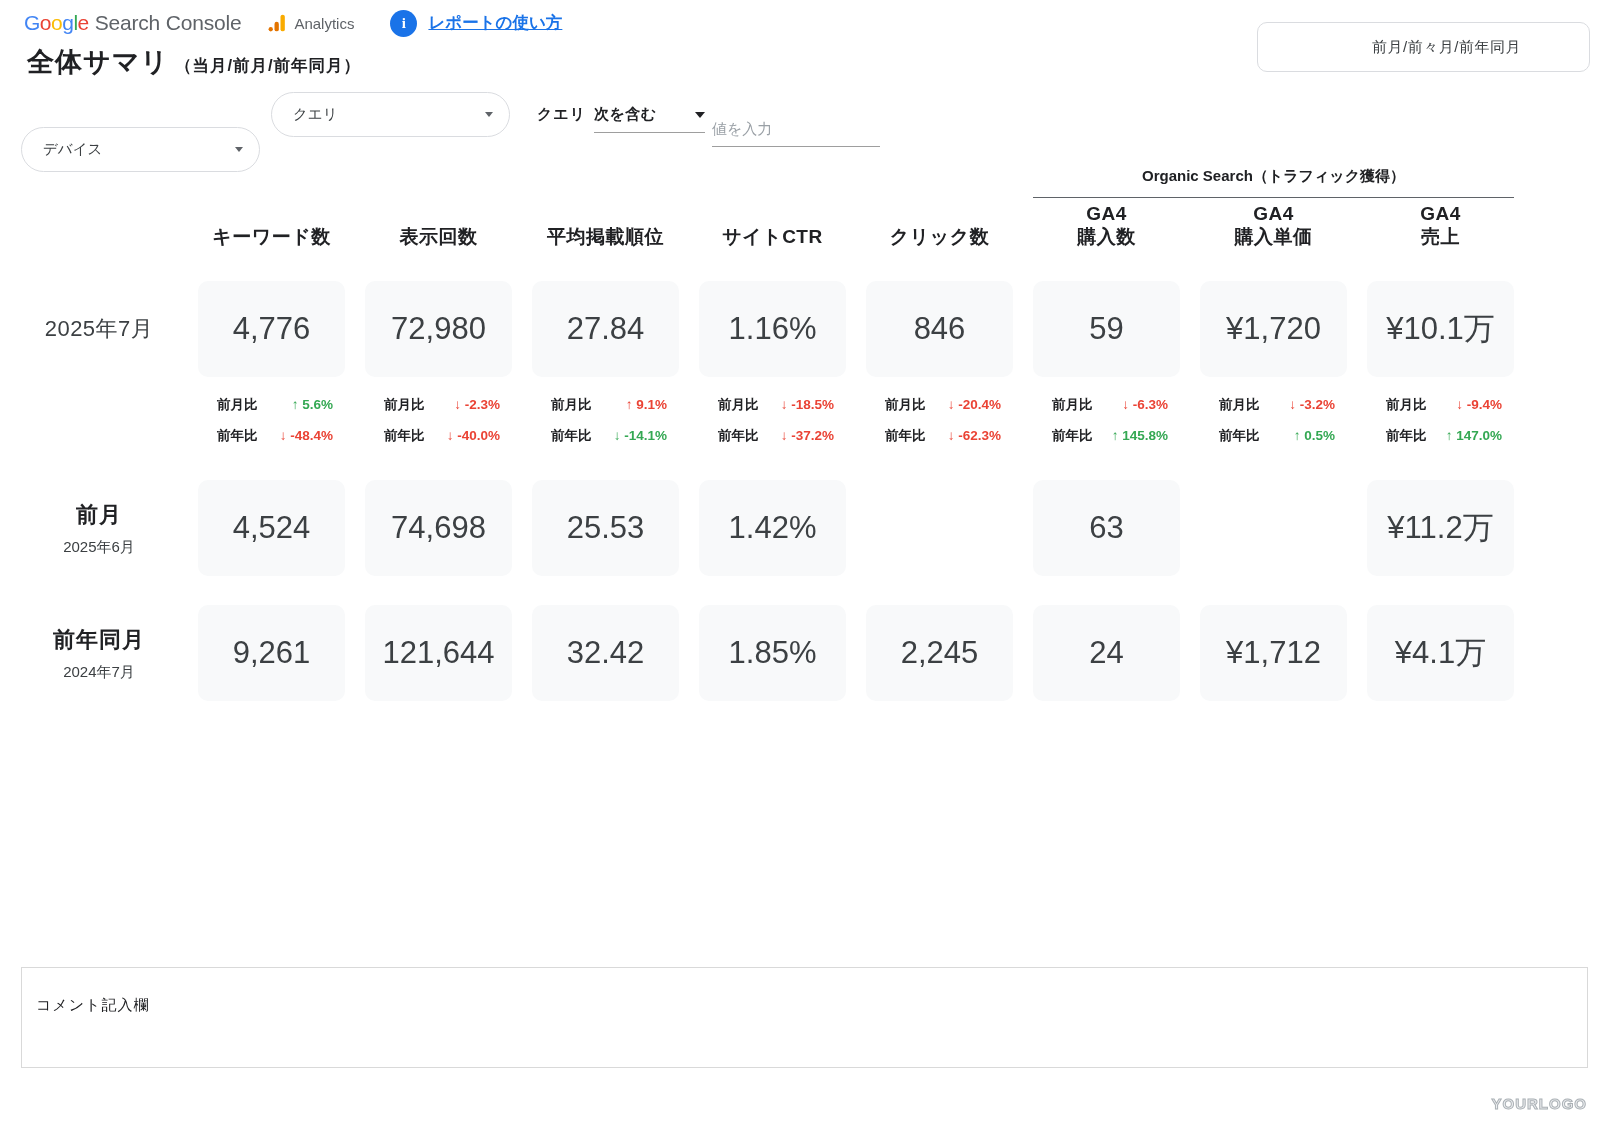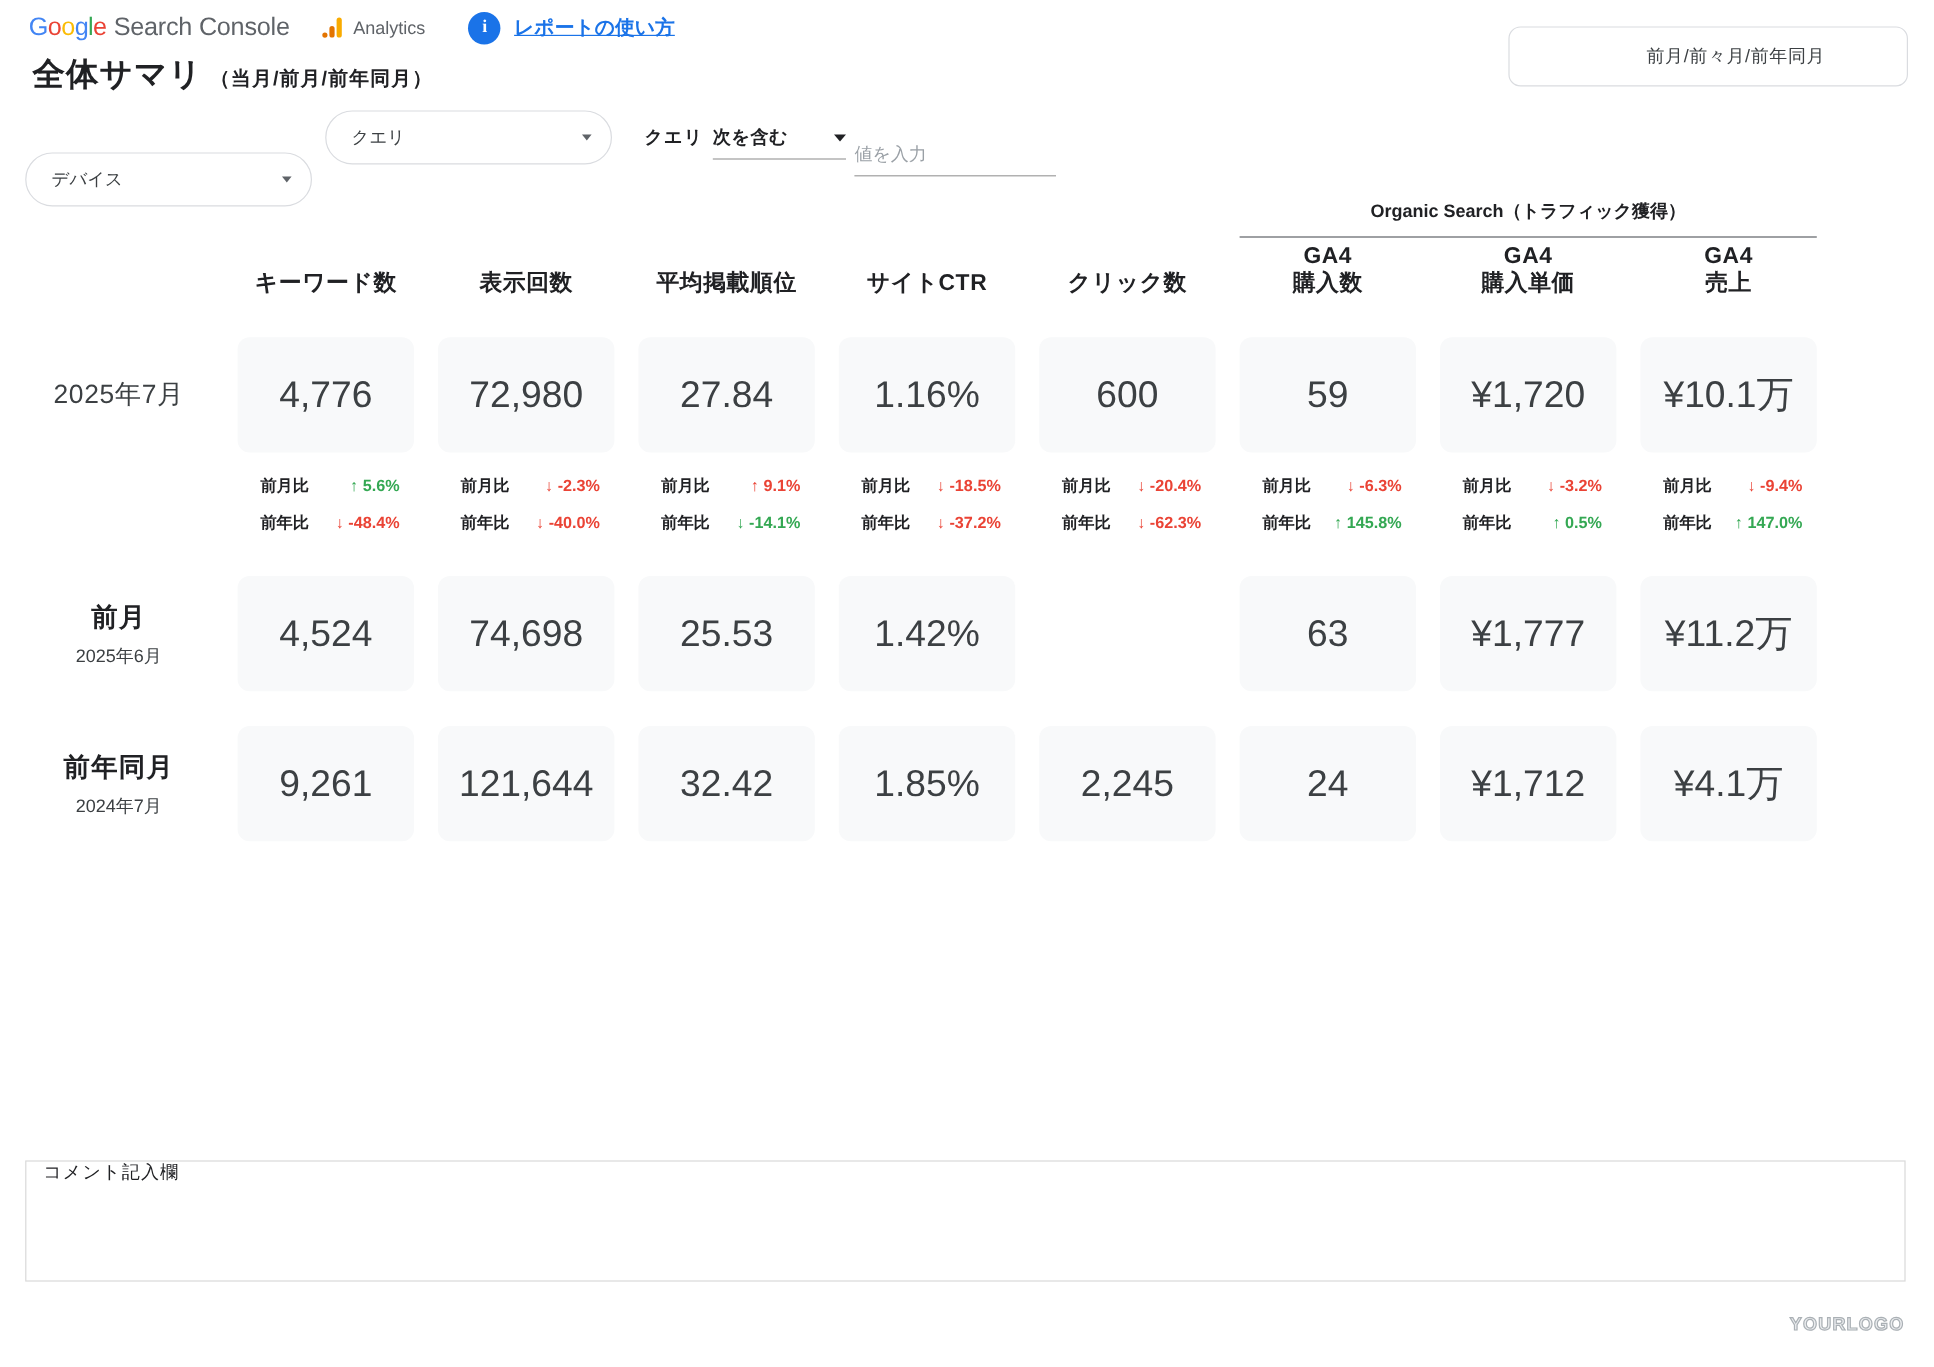--- a/index.html
+++ b/index.html
@@ -150,7 +150,7 @@
     <div class="card" style="grid-row:4;grid-column:3">72,980</div>
     <div class="card" style="grid-row:4;grid-column:4">27.84</div>
     <div class="card" style="grid-row:4;grid-column:5">1.16%</div>
-    <div class="card" style="grid-row:4;grid-column:6">600</div>
+    <div class="card" style="grid-row:4;grid-column:6">846</div>
     <div class="card" style="grid-row:4;grid-column:7">59</div>
     <div class="card" style="grid-row:4;grid-column:8">¥1,720</div>
     <div class="card" style="grid-row:4;grid-column:9">¥10.1万</div>

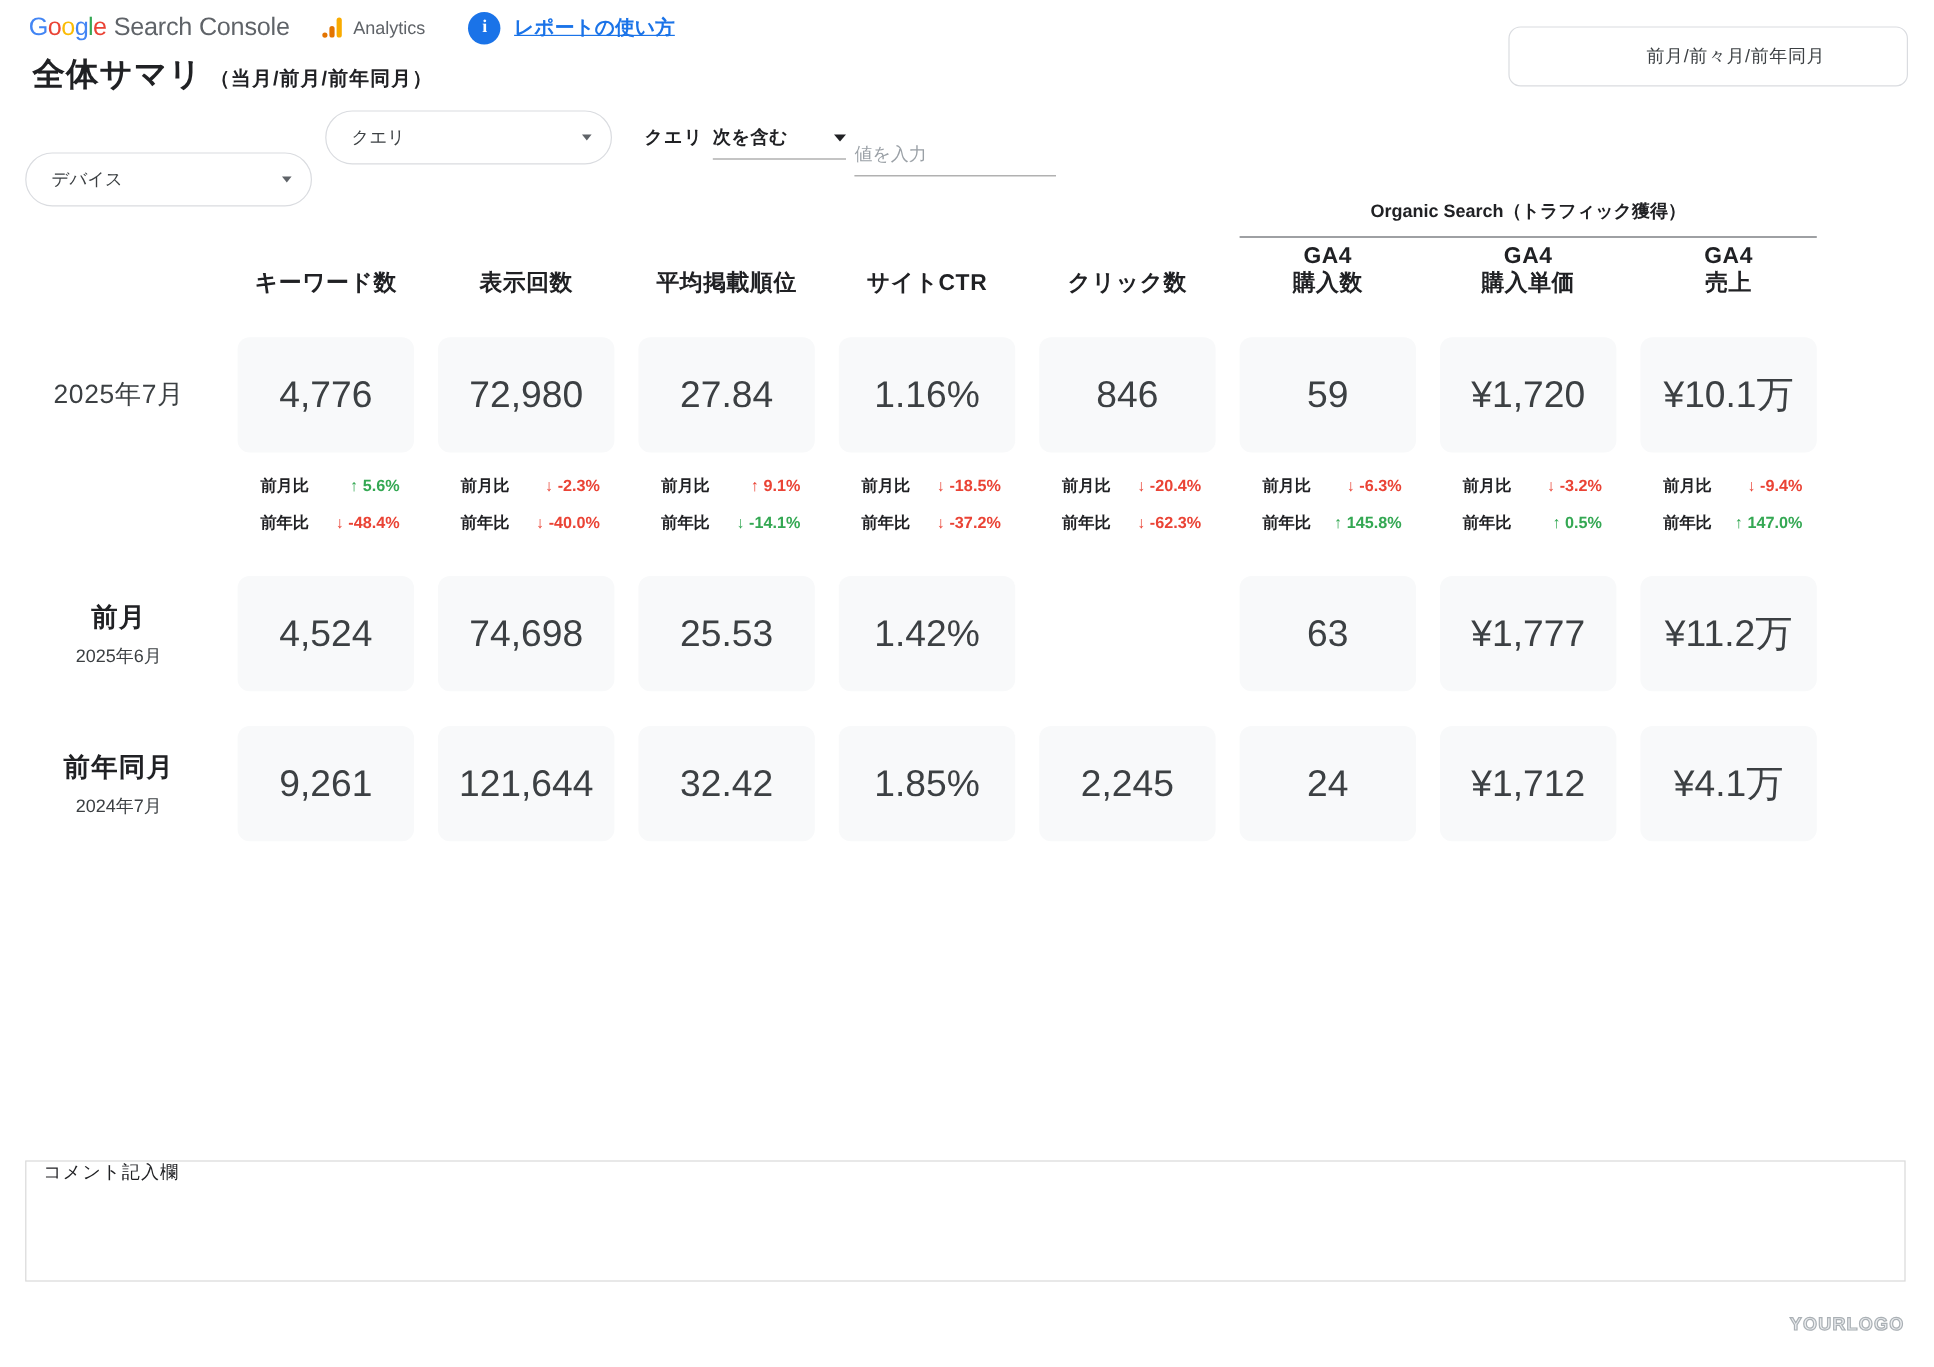--- a/index.html
+++ b/index.html
@@ -245,7 +245,6 @@
     <div class="card" style="grid-row:6;grid-column:4">25.53</div>
     <div class="card" style="grid-row:6;grid-column:5">1.42%</div>
     <div class="card" style="grid-row:6;grid-column:7">63</div>
-    <div class="card" style="grid-row:6;grid-column:8">¥1,777</div>
     <div class="card" style="grid-row:6;grid-column:9">¥11.2万</div>
 
     <div class="row-label" style="grid-row:8;grid-column:1">

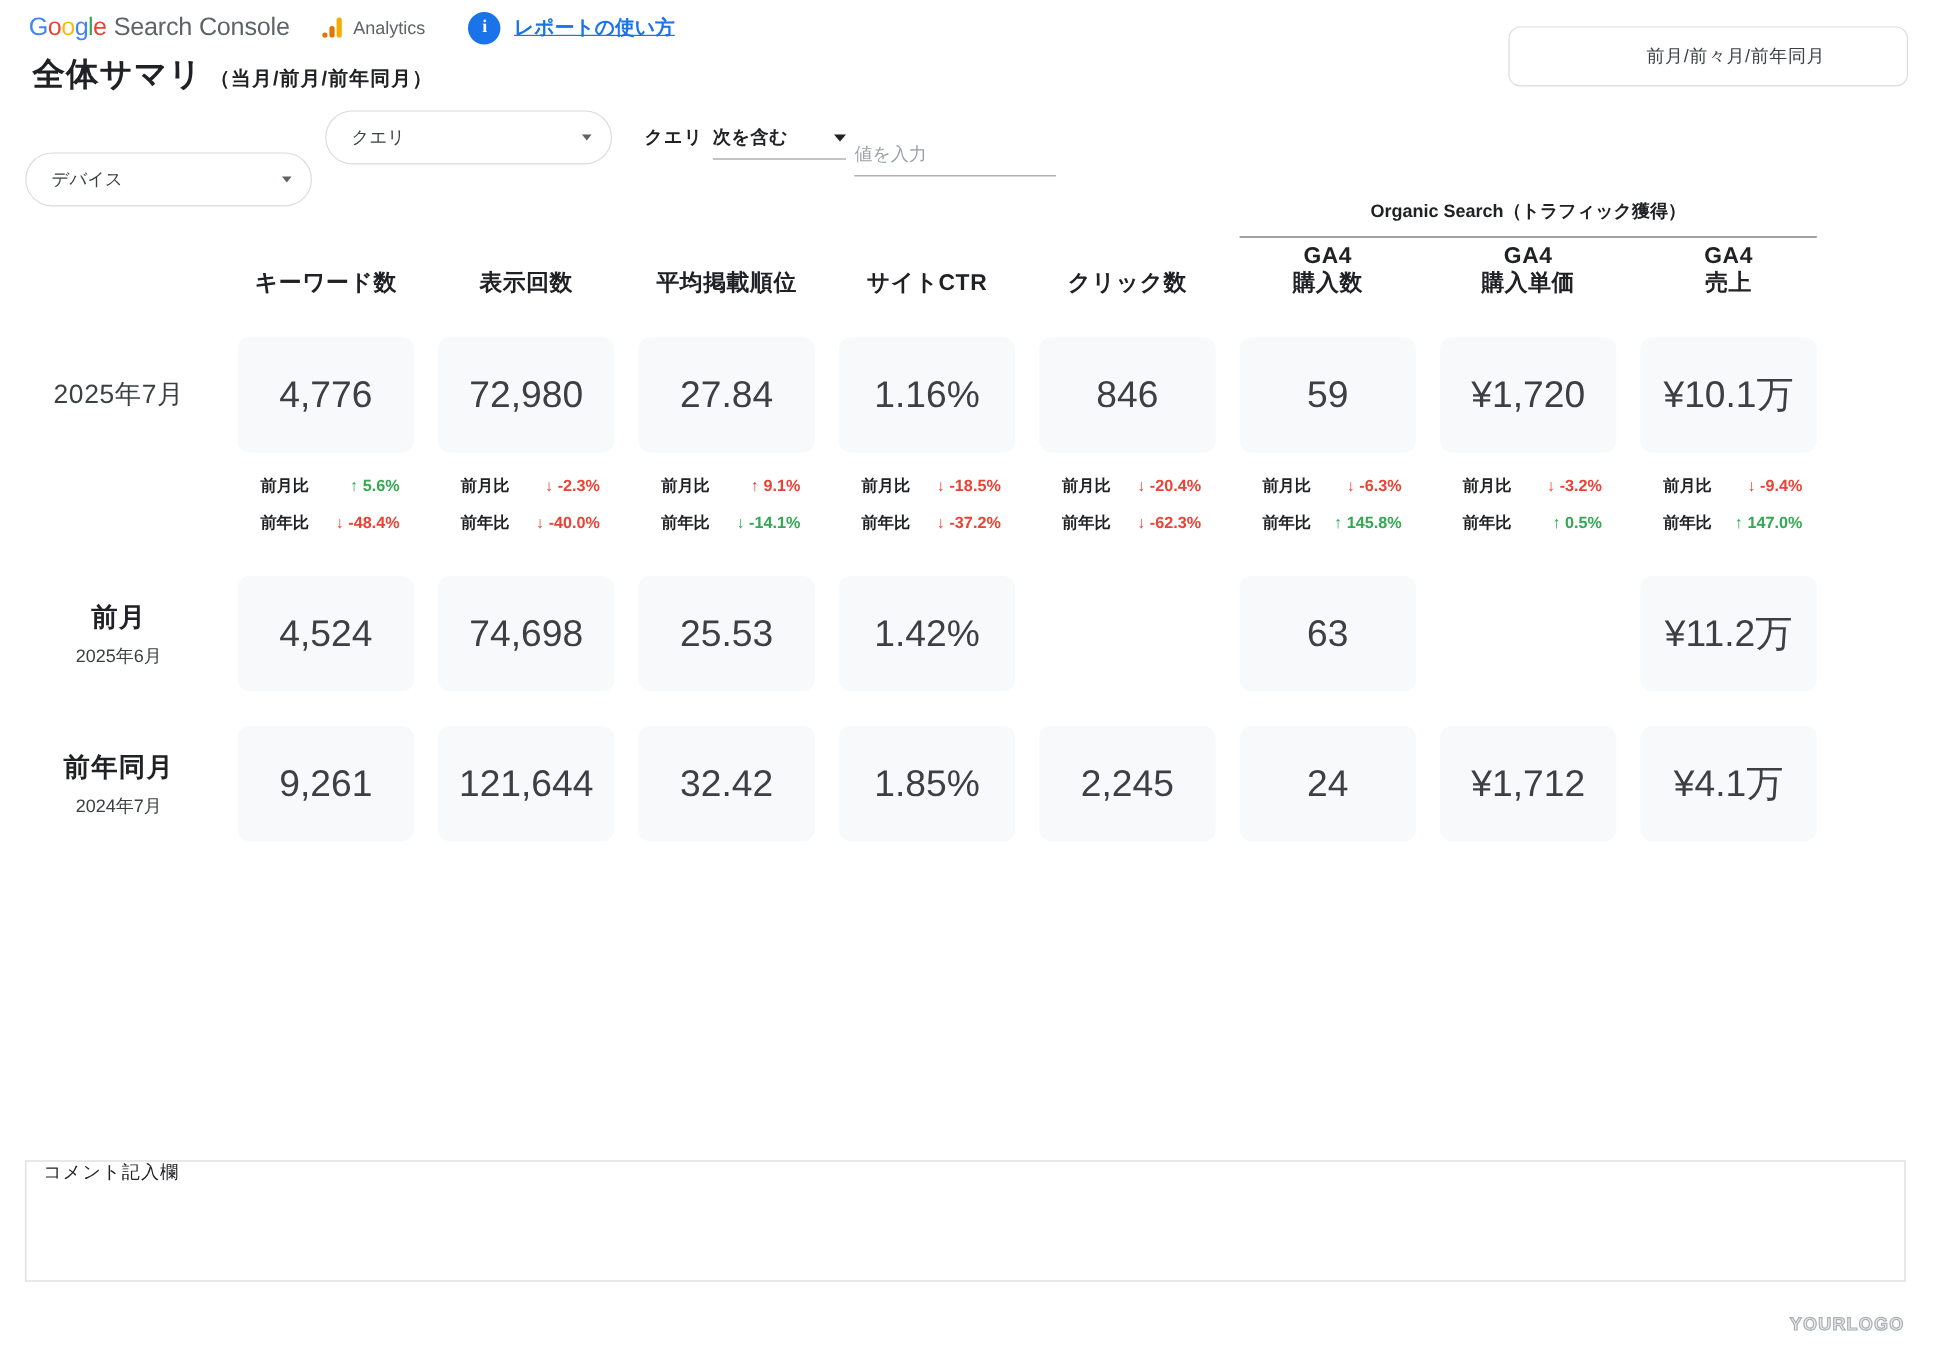--- a/index.html
+++ b/index.html
@@ -55,7 +55,7 @@
   .cmp-value[data-state="red"] { color:#ea4335; }
 
   
-  .comment-box { position:absolute; left:21px; top:967px; width:1567px; height:101px; border:1px solid #d9d9d9; background:#fff; padding:0 14px; font-size:15px; color:#202124; letter-spacing:1px; }
+  .comment-box { position:absolute; left:21px; top:967px; width:1567px; height:101px; border:1px solid #d9d9d9; background:#fff; padding:28px 14px; font-size:15px; color:#202124; letter-spacing:1px; }
   .watermark { position:absolute; right:25px; top:1095px; font-size:15px; font-weight:700; letter-spacing:1px; color:#eceef0; -webkit-text-stroke:1px #aab0b5; }
 </style>
 </head>

